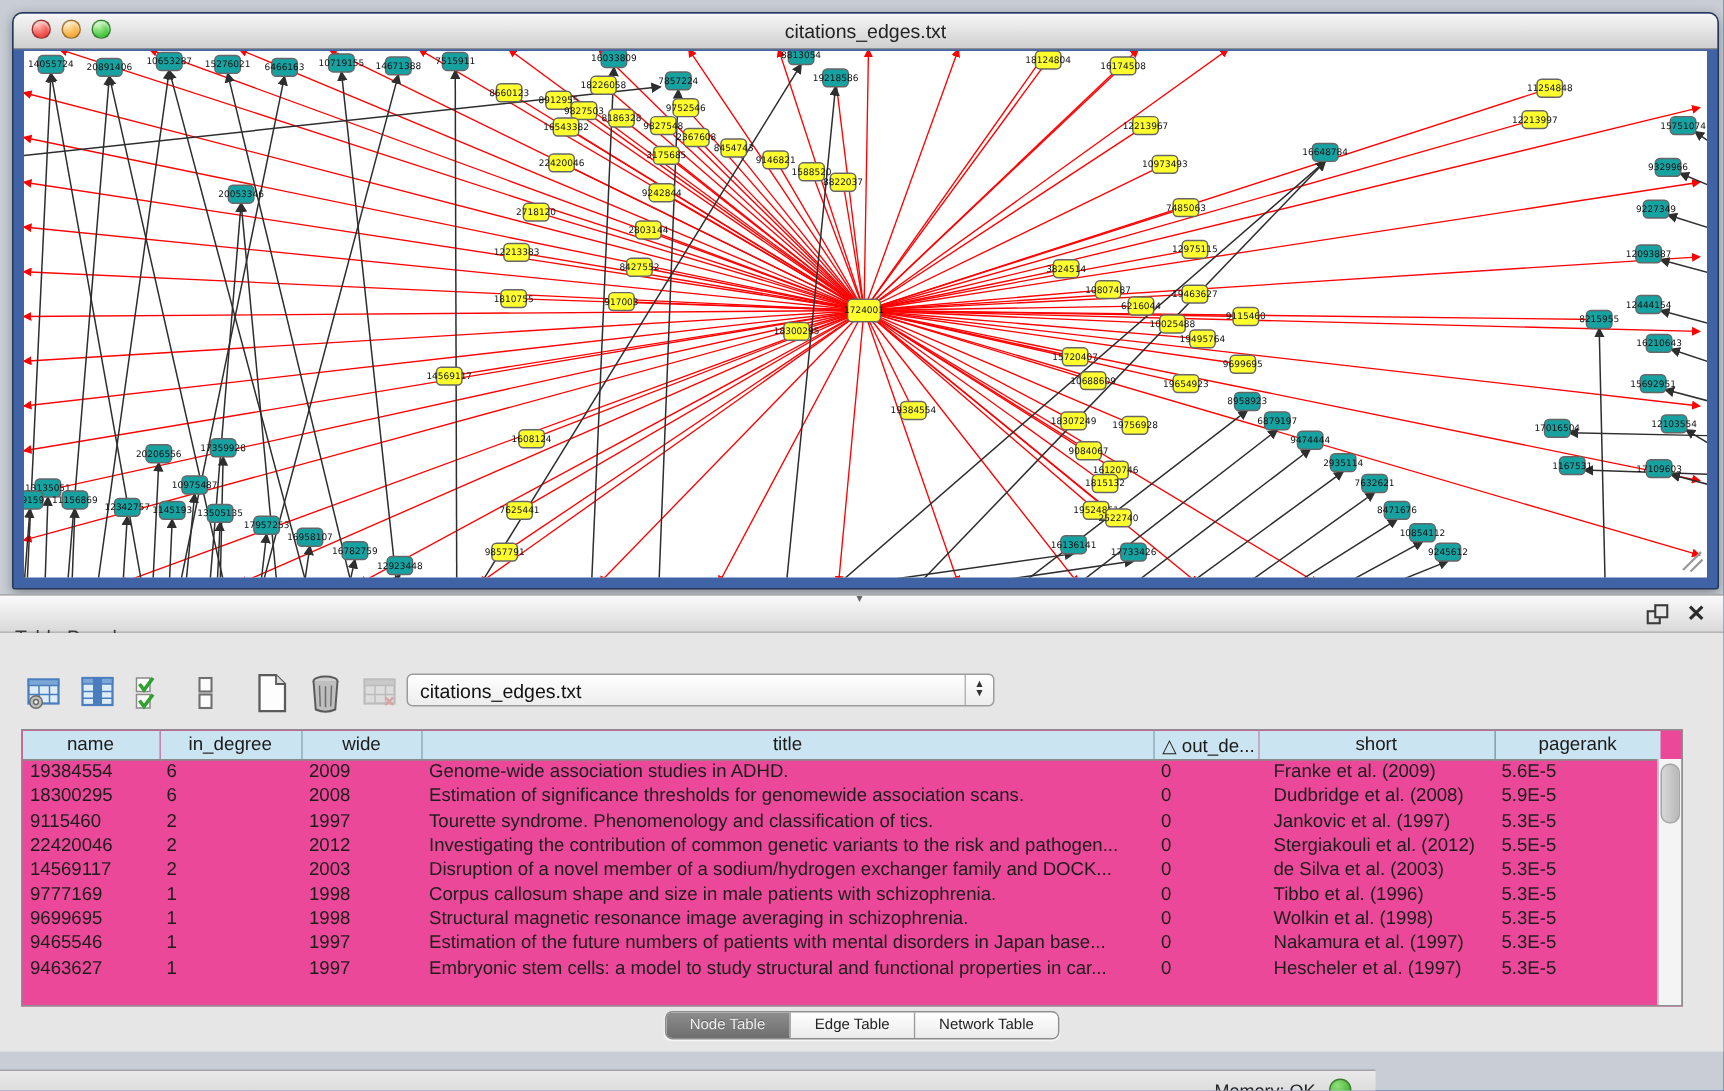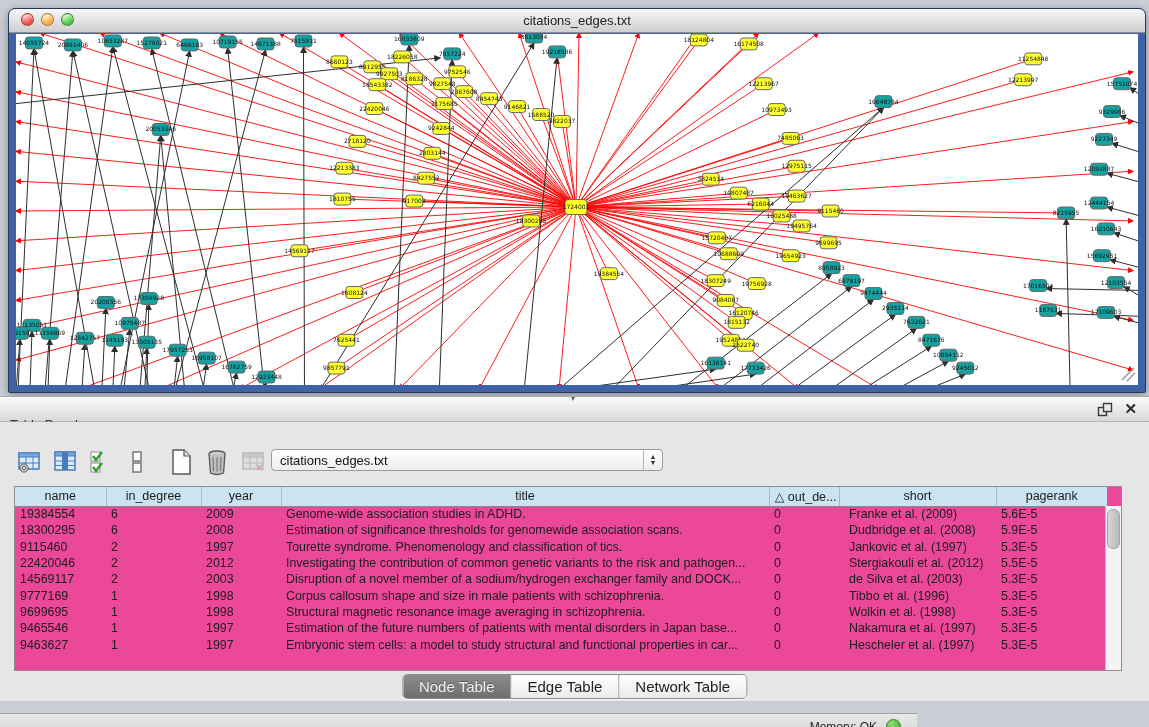--- a/index.html
+++ b/index.html
@@ -601,7 +601,7 @@
           <tr id="hdr-row">
             <th>name</th>
             <th>in_degree</th>
-            <th>year</th>
+            <th>wide</th>
             <th>title</th>
             <th style="text-align: right;">△ out_de...</th>
             <th>short</th>

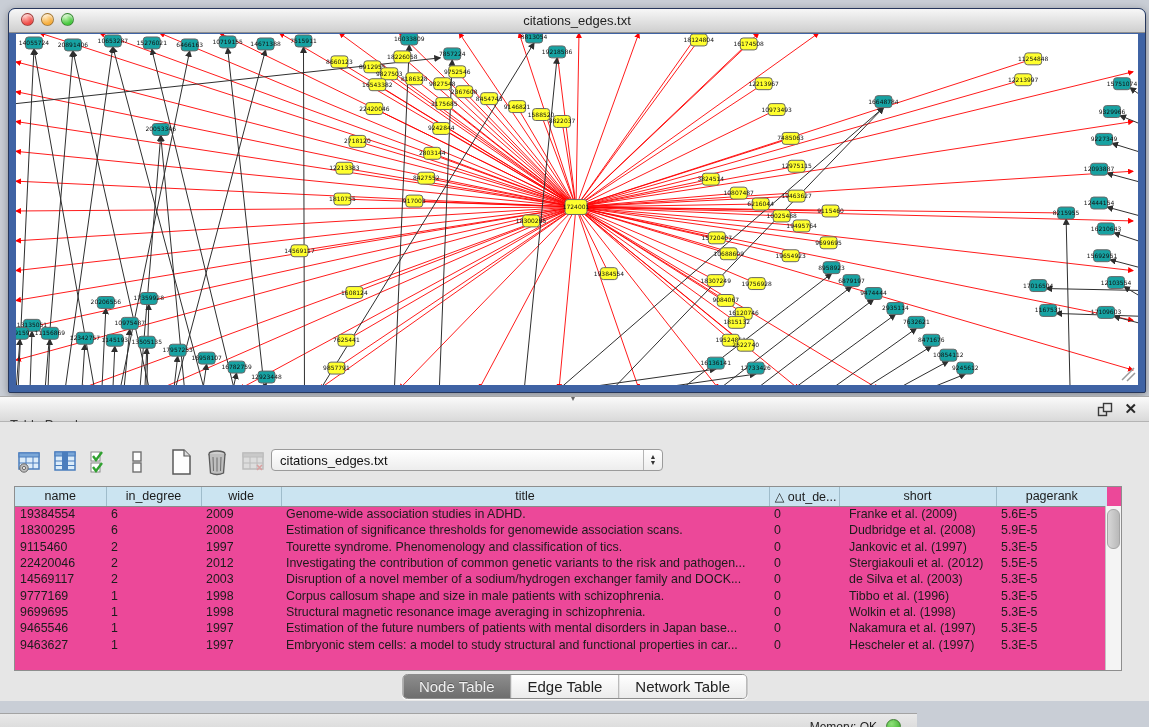--- a/index.html
+++ b/index.html
@@ -87,7 +87,7 @@
     box-shadow:0 1px 1px rgba(255,255,255,.8);
   }
   .tab{
-    padding:3px 16px;font-size:15px;color:#222;background:linear-gradient(#ffffff,#ebebeb);
+    padding:3px 16px;font-size:10px;color:#222;background:linear-gradient(#ffffff,#ebebeb);
     border-right:1px solid #9a9a9a;cursor:default;
   }
   .tab:last-child{border-right:none;}

